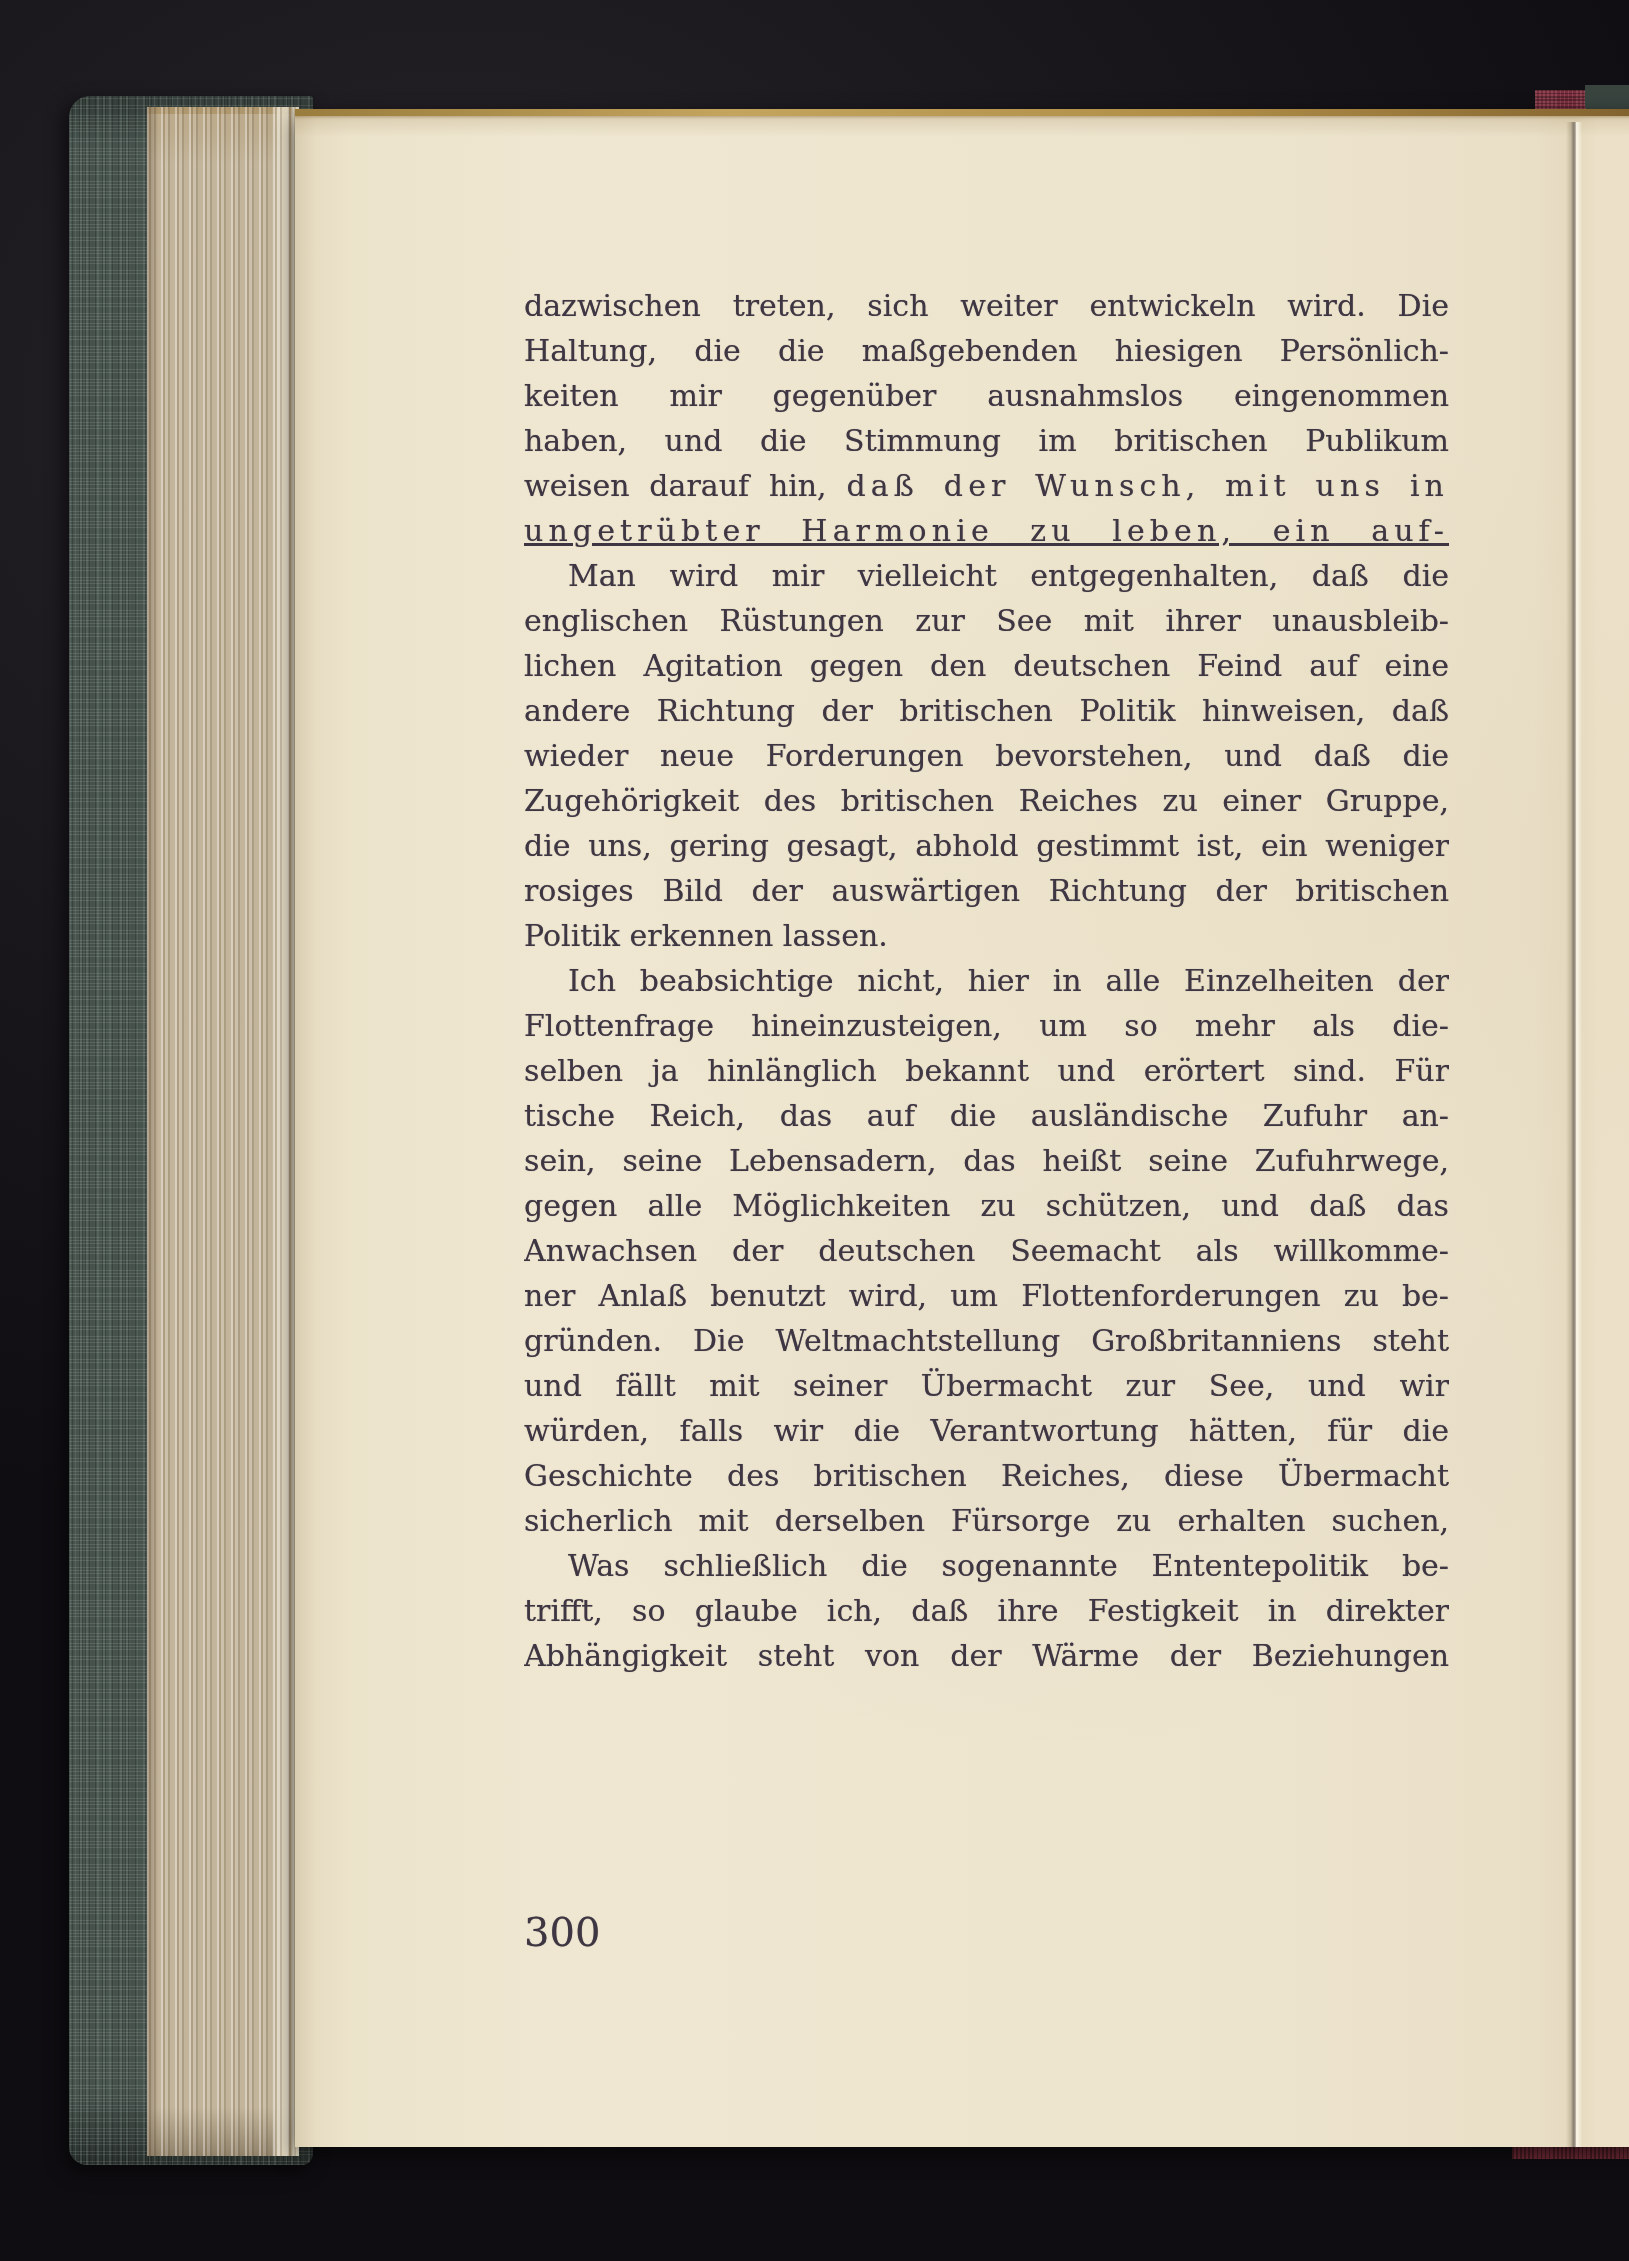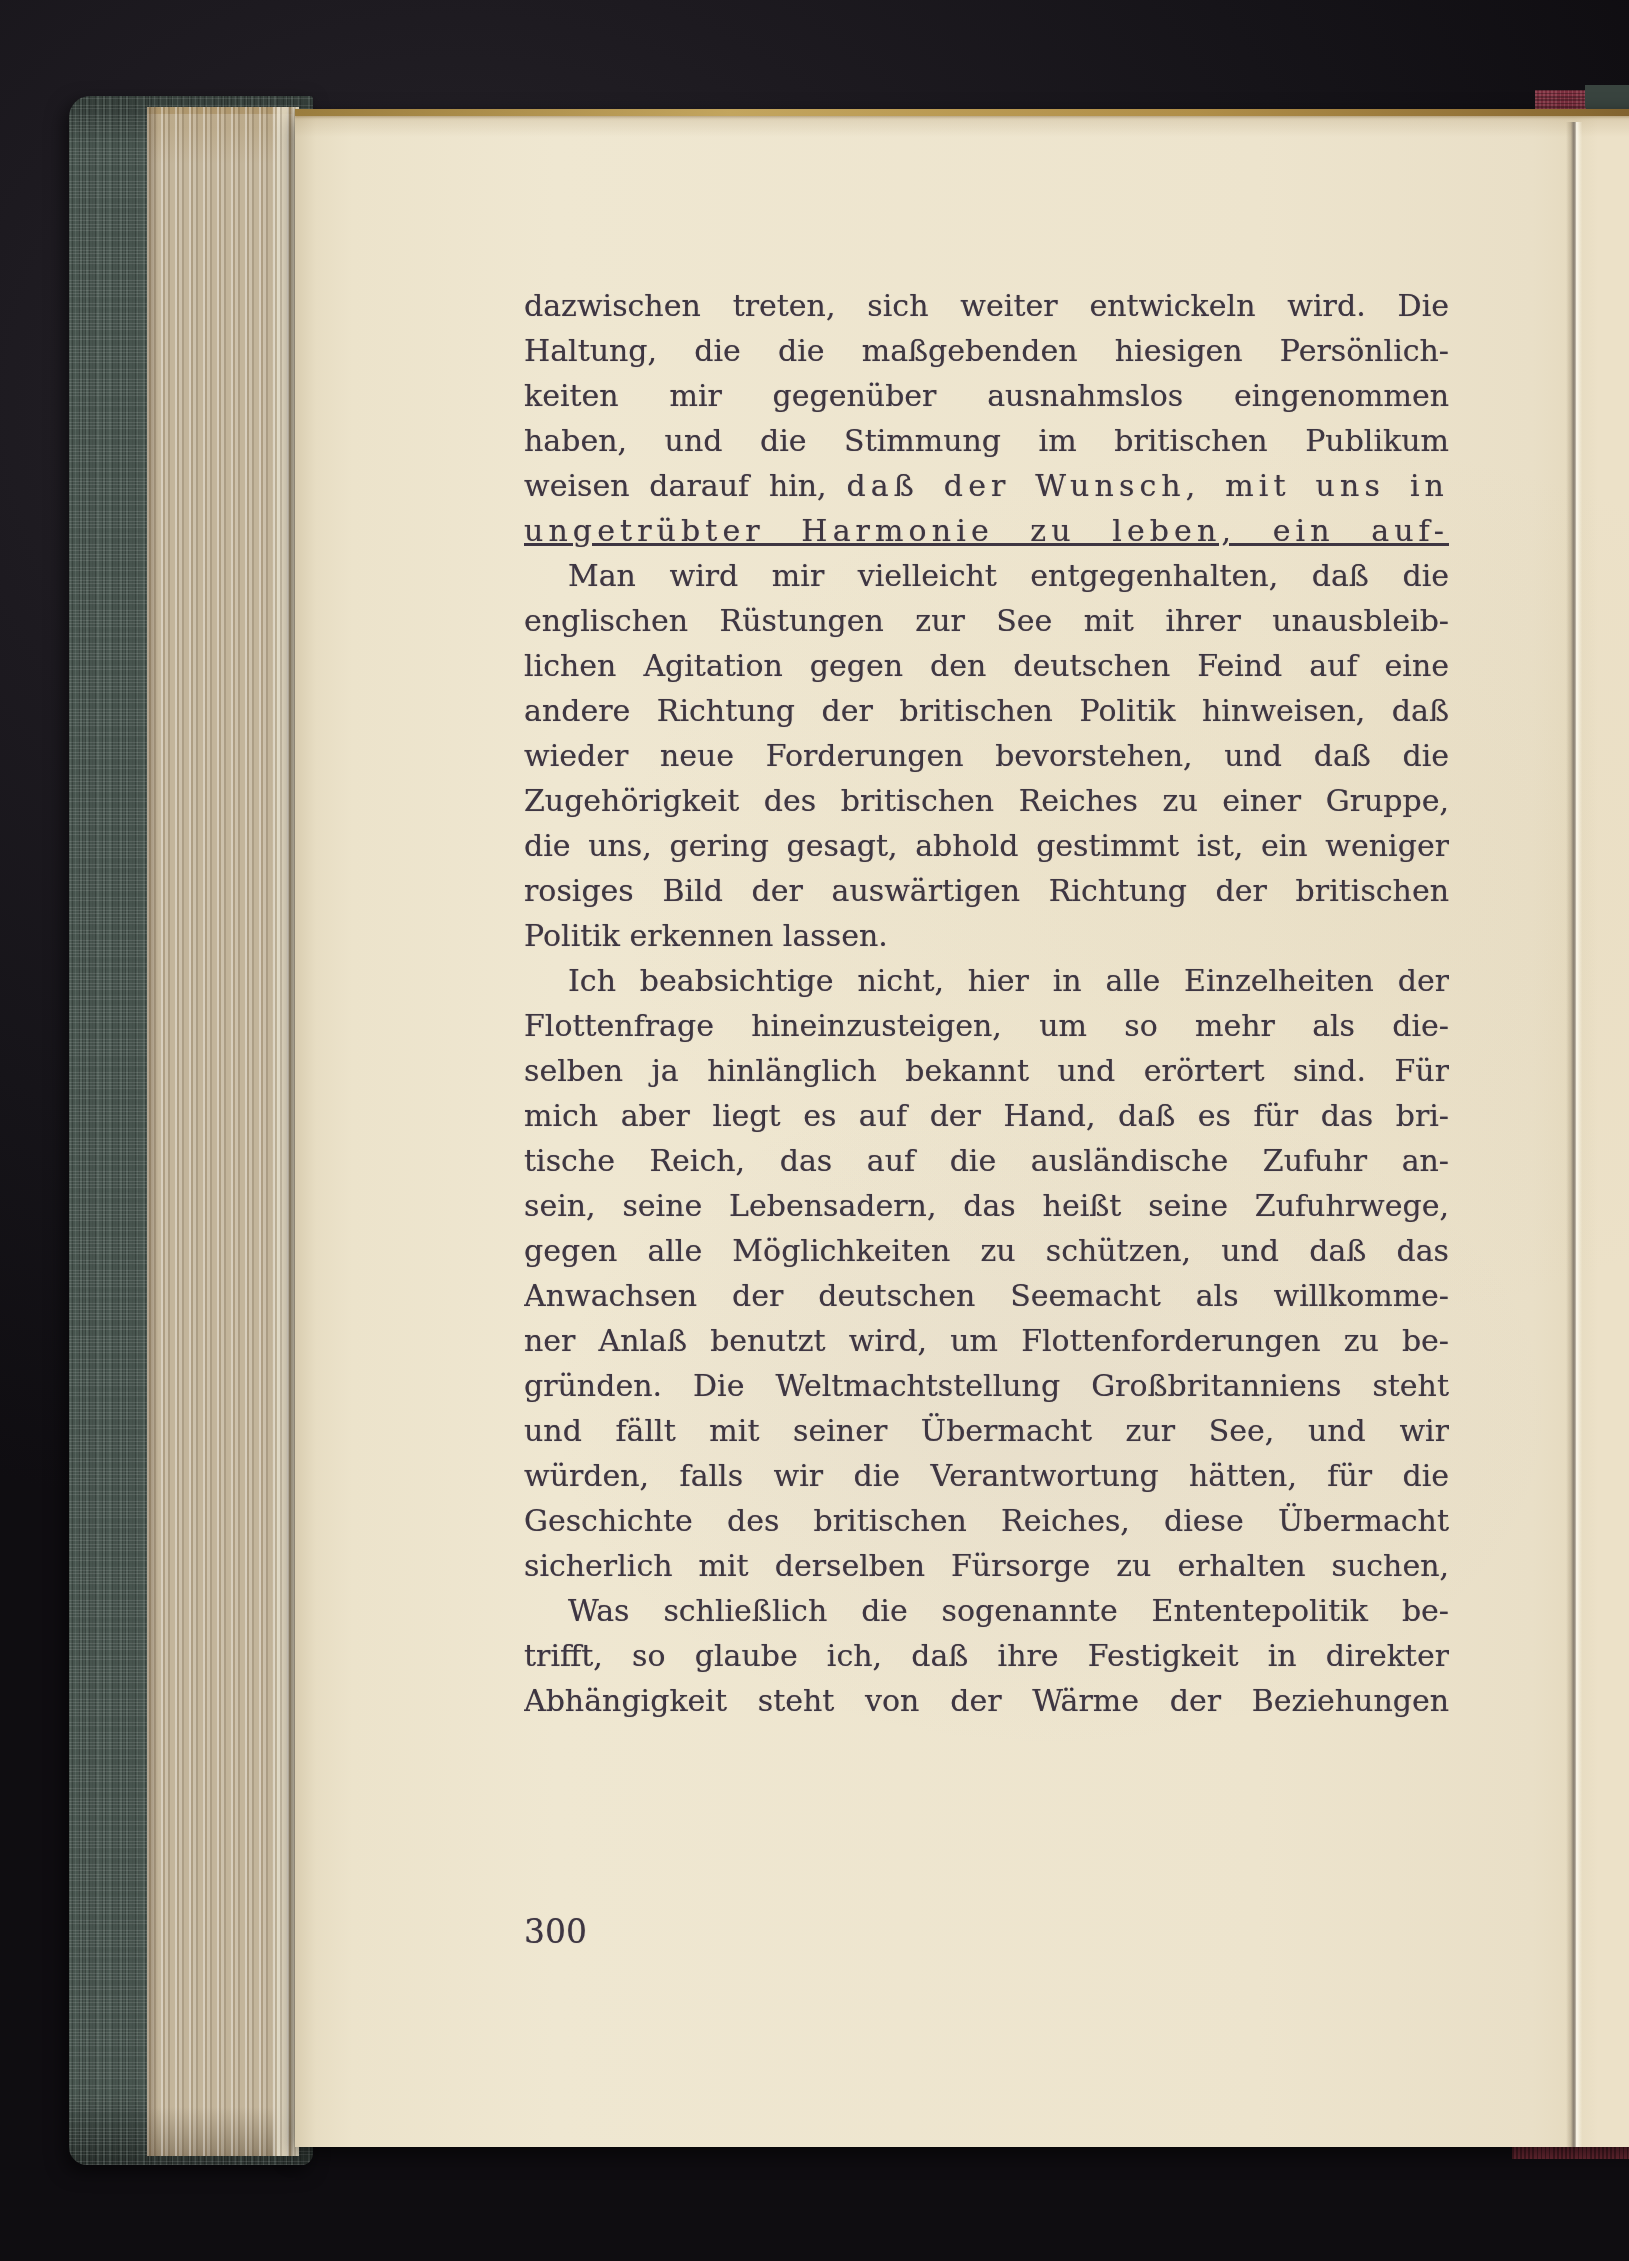--- a/index.html
+++ b/index.html
@@ -95,7 +95,6 @@
       <div class="line indent"><span>Ich beabsichtige nicht, hier in alle Einzelheiten der</span><span class="sp"></span></div>
       <div class="line"><span>Flottenfrage hineinzusteigen, um so mehr als die-</span><span class="sp"></span></div>
       <div class="line"><span>selben ja hinlänglich bekannt und erörtert sind. Für</span><span class="sp"></span></div>
-      <div class="line"><span>mich aber liegt es auf der Hand, daß es für das bri-</span><span class="sp"></span></div>
       <div class="line"><span>tische Reich, das auf die ausländische Zufuhr an-</span><span class="sp"></span></div>
       <div class="line"><span>sein, seine Lebensadern, das heißt seine Zufuhrwege,</span><span class="sp"></span></div>
       <div class="line"><span>gegen alle Möglichkeiten zu schützen, und daß das</span><span class="sp"></span></div>

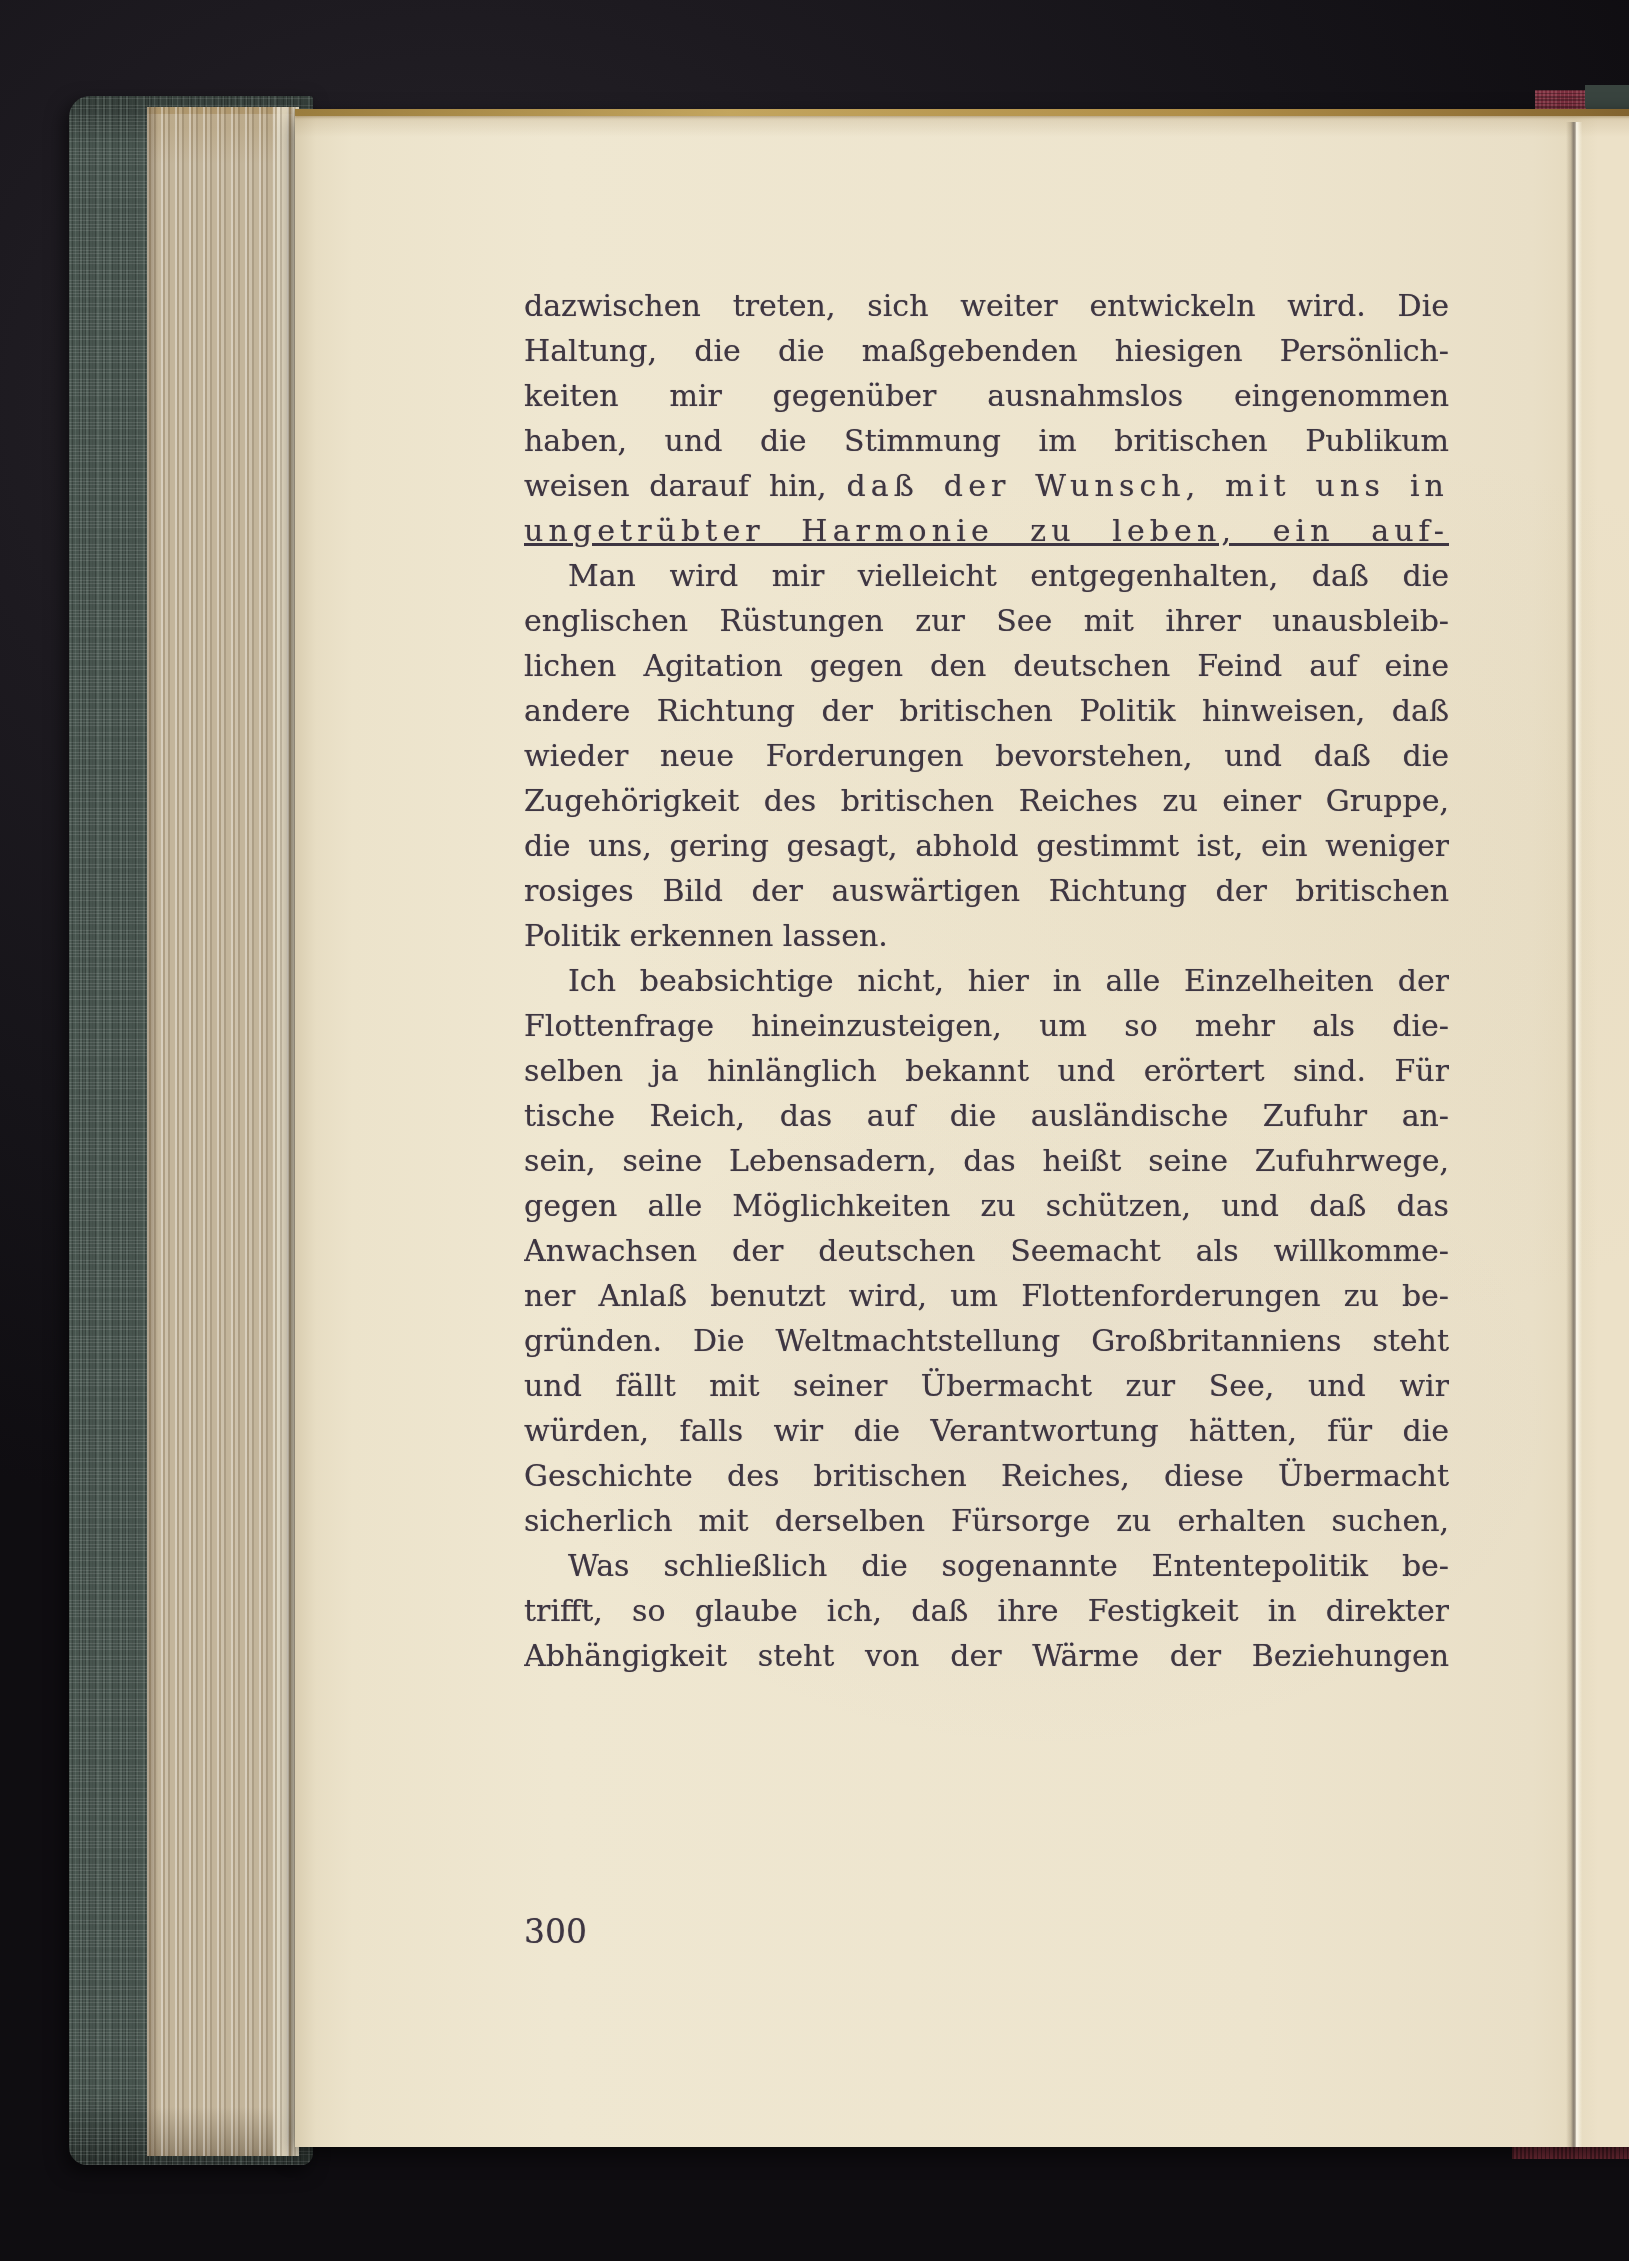--- a/index.html
+++ b/index.html
@@ -63,7 +63,7 @@
   .line .sp{letter-spacing:.17em;}
   .line.gesperrt{letter-spacing:.17em;text-decoration:underline;}
   .pageno{position:absolute;left:229px;top:1800px;height:46px;line-height:46px;
-    color:#3e3642;font-size:33px;text-shadow:0 0 0.8px rgba(62,54,66,.55);}
+    color:#3e3642;font-size:40px;text-shadow:0 0 0.8px rgba(62,54,66,.55);}
 </style>
 </head>
 <body>

